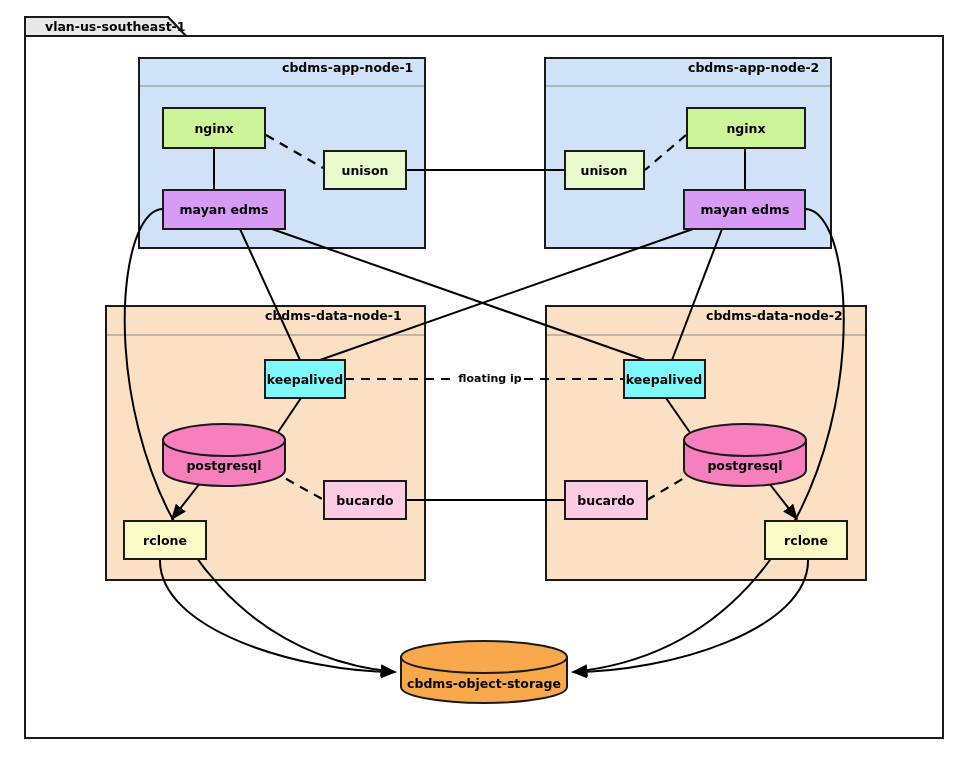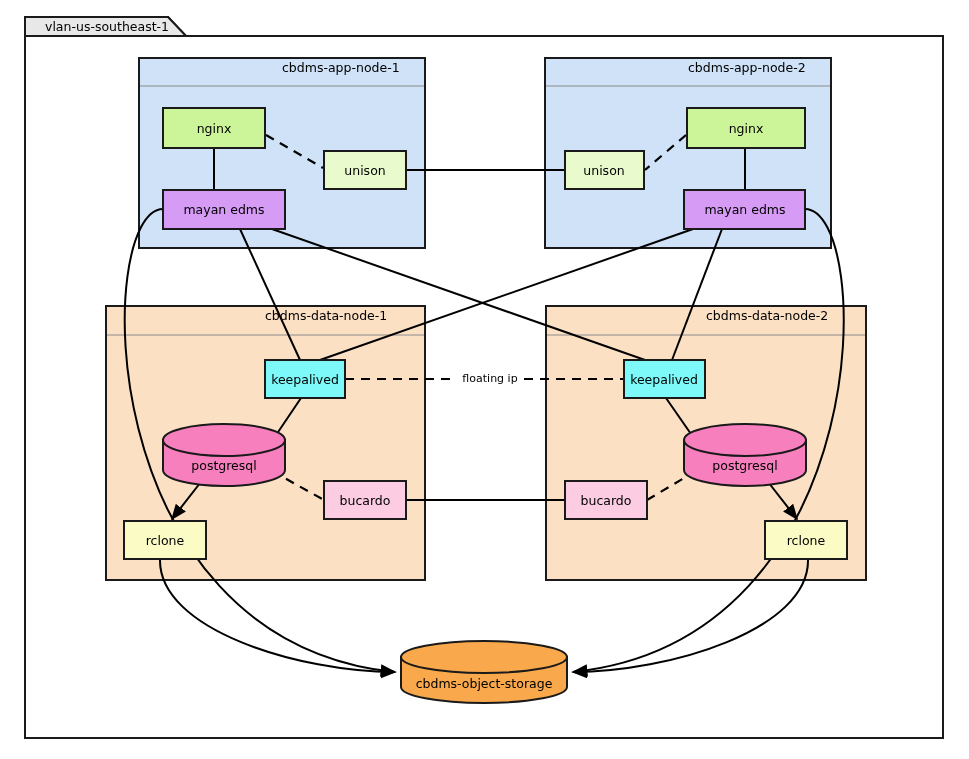--- a/index.html
+++ b/index.html
@@ -17,6 +17,7 @@
     position: relative;
     width: 969px;
     height: 759px;
+    font-weight: bold;
   }
   svg#diagram {
     display: block;

